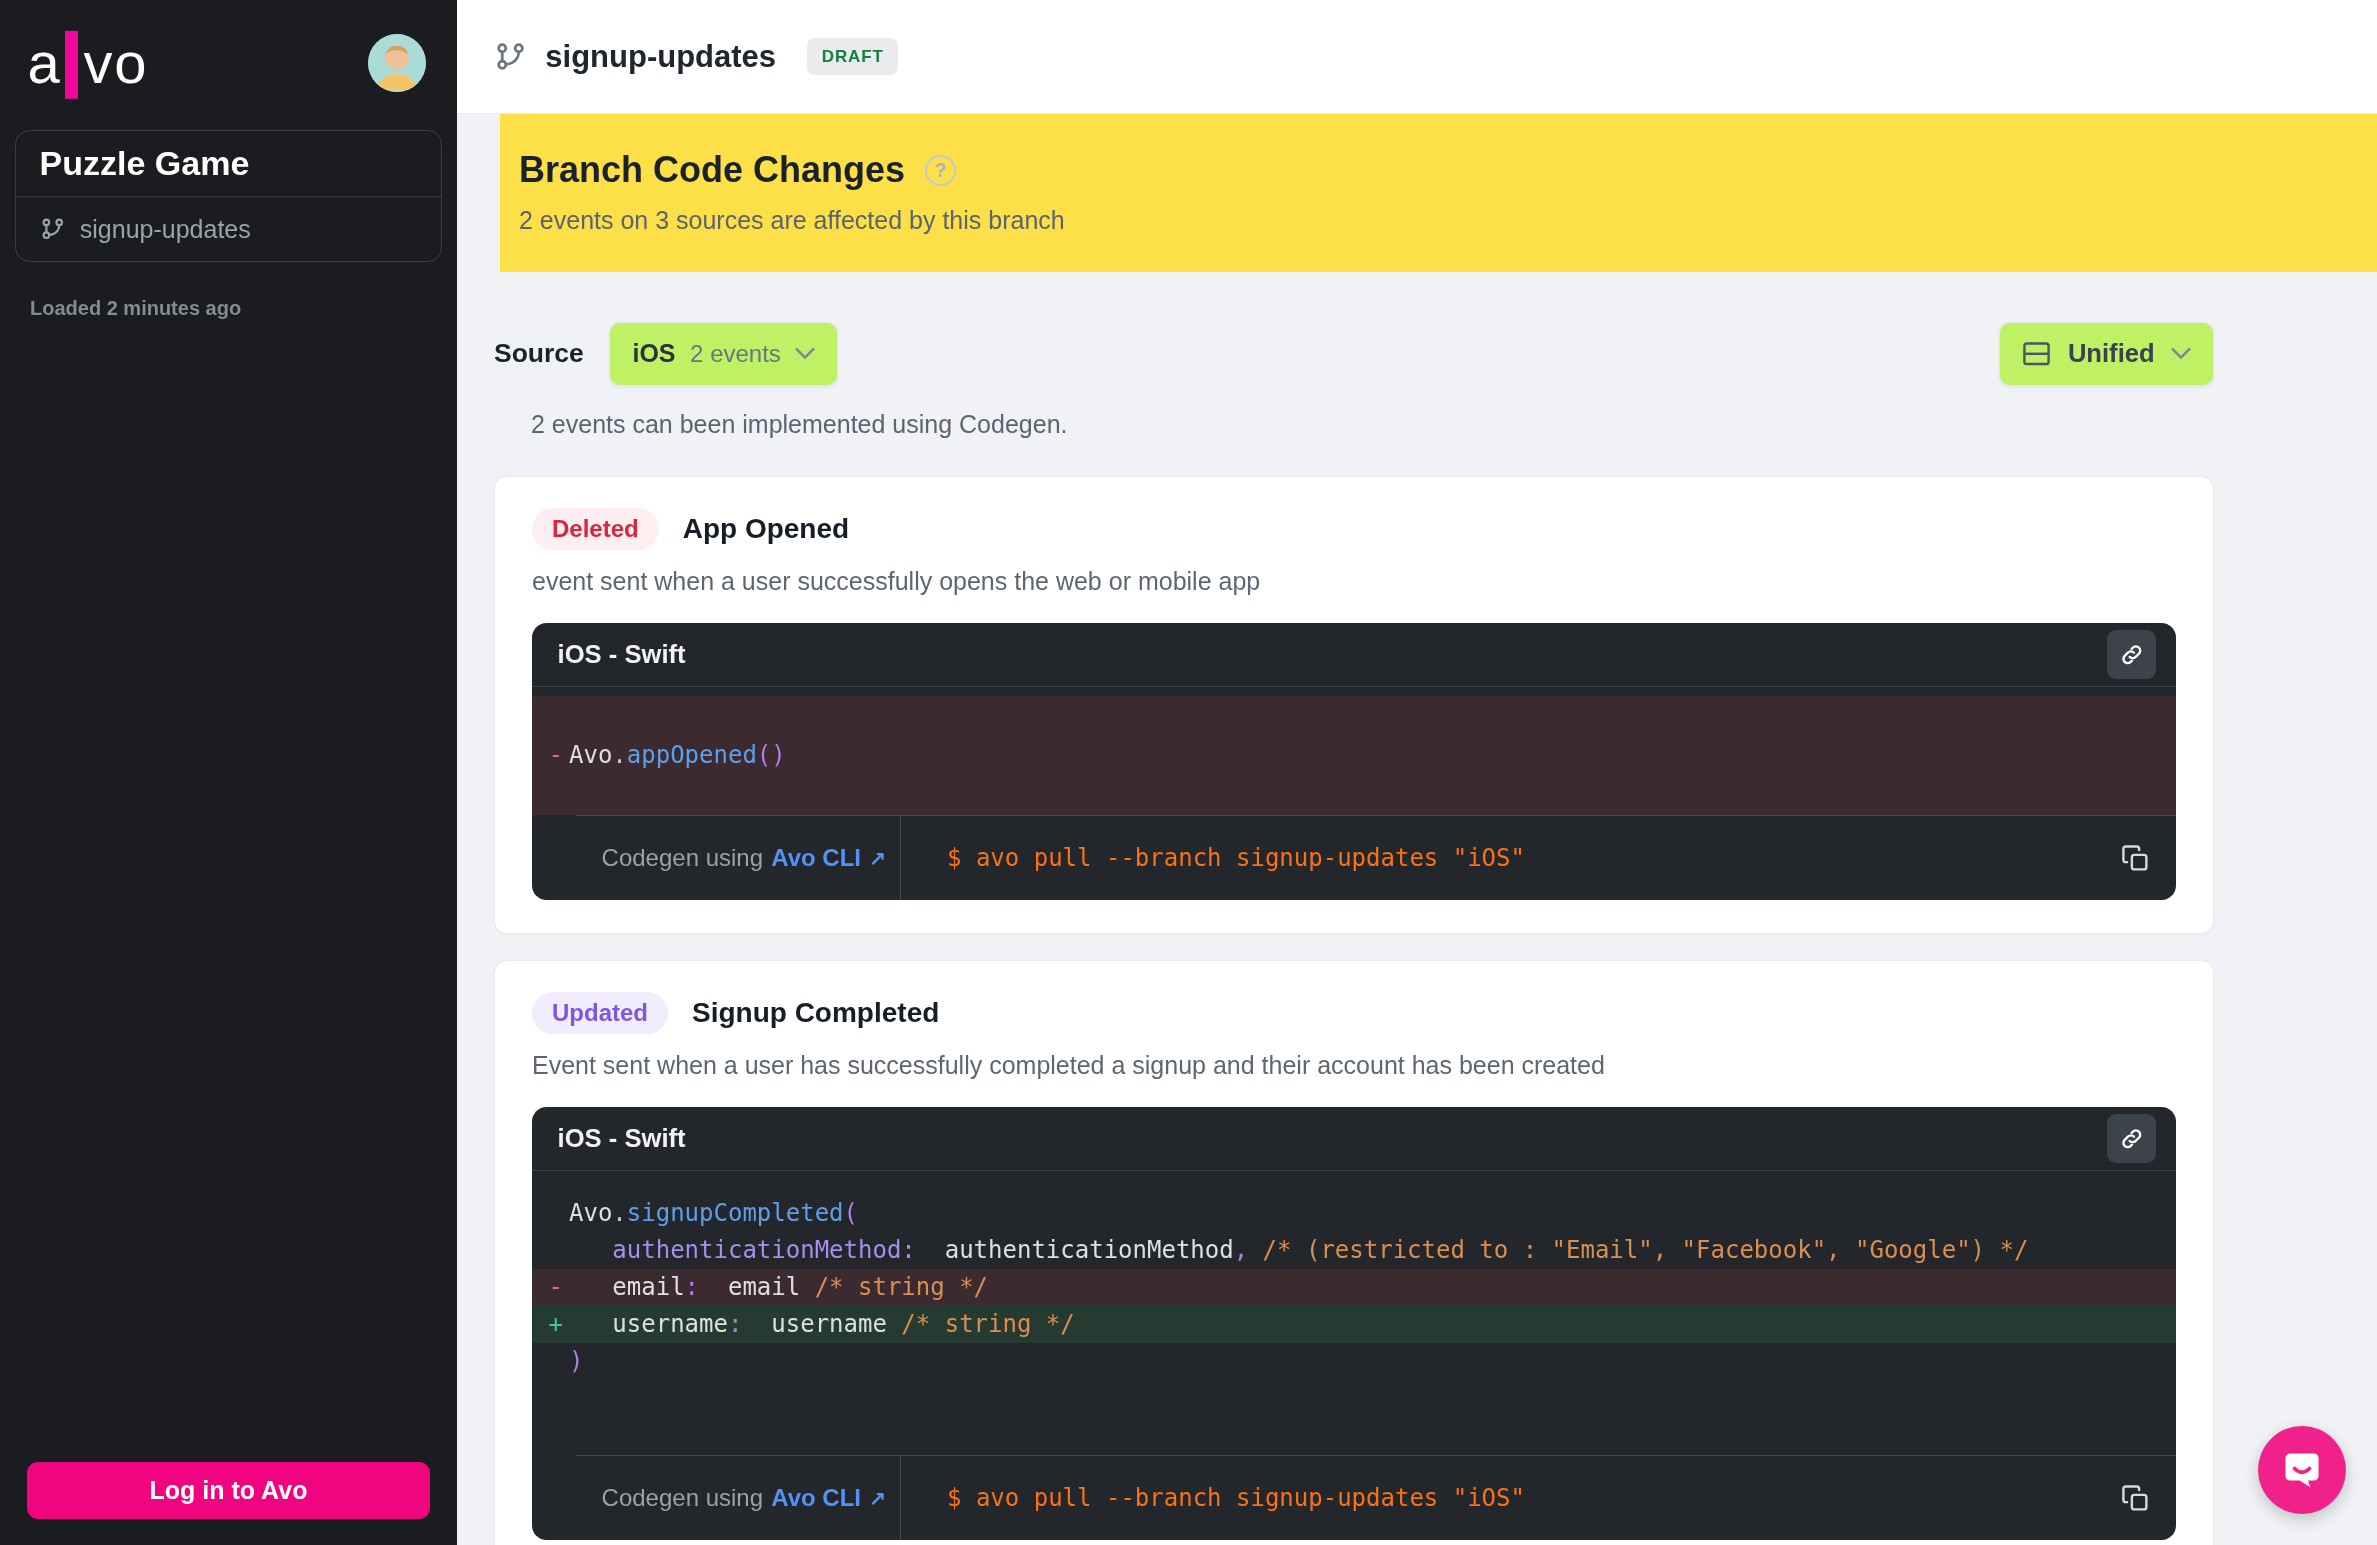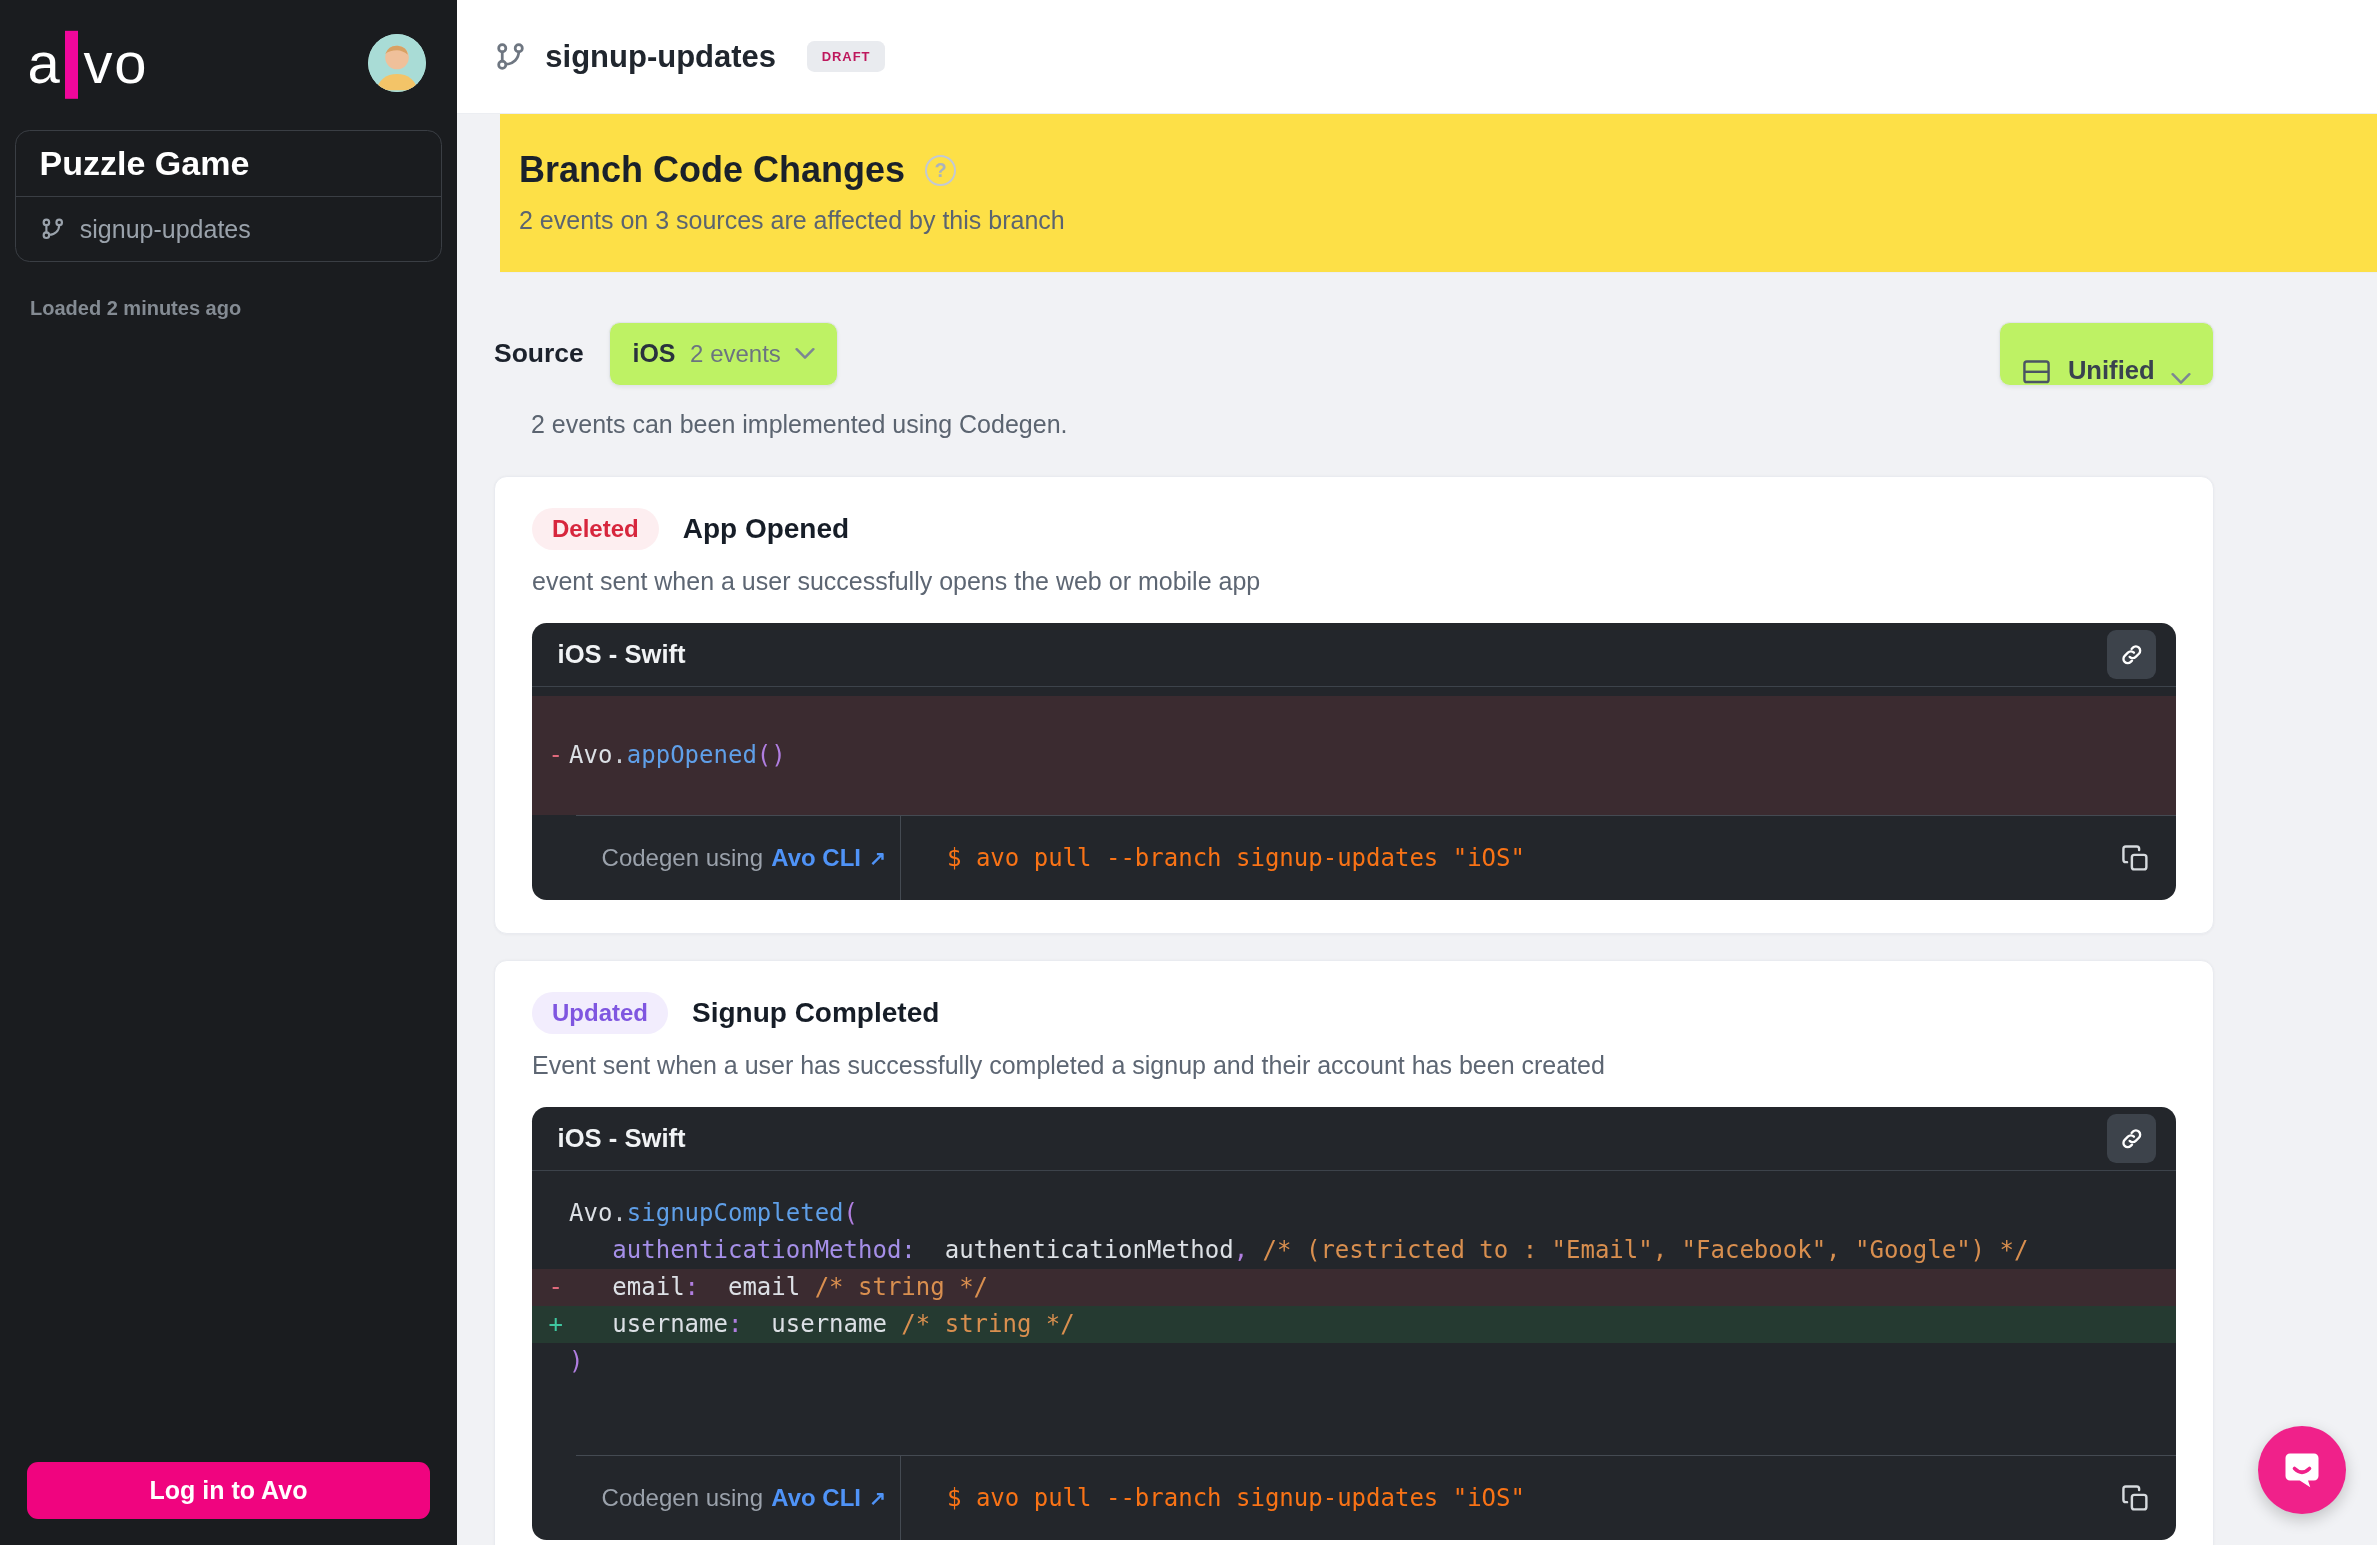--- a/index.html
+++ b/index.html
@@ -25,7 +25,7 @@
   .main { flex:1; display:flex; flex-direction:column; overflow:hidden; }
   .titlebar { height:114px; background:#ffffff; border-bottom:1.8px solid #eceef2; display:flex; align-items:center; padding-left:37px; gap:18.3px; }
   .titlebar h2 { font-size:31px; font-weight:700; color:#20262e; }
-  .draft-badge { background:#e9ebef; color:#be185d; font-size:13px; font-weight:700; letter-spacing:0.9px; border-radius:7.3px; padding:8.2px 14.6px; margin-left:12.8px; }
+  .draft-badge { background:#e9ebef; color:#15803d; font-size:17px; font-weight:700; letter-spacing:0.9px; border-radius:7.3px; padding:8.2px 14.6px; margin-left:12.8px; }
 
   .subheader { background:#fde047; border-bottom:1.8px solid #eceef2; padding:35px 37px 37px 19px;margin-left:43px; }
   .subheader .h1row { display:flex; align-items:center; gap:20px; }

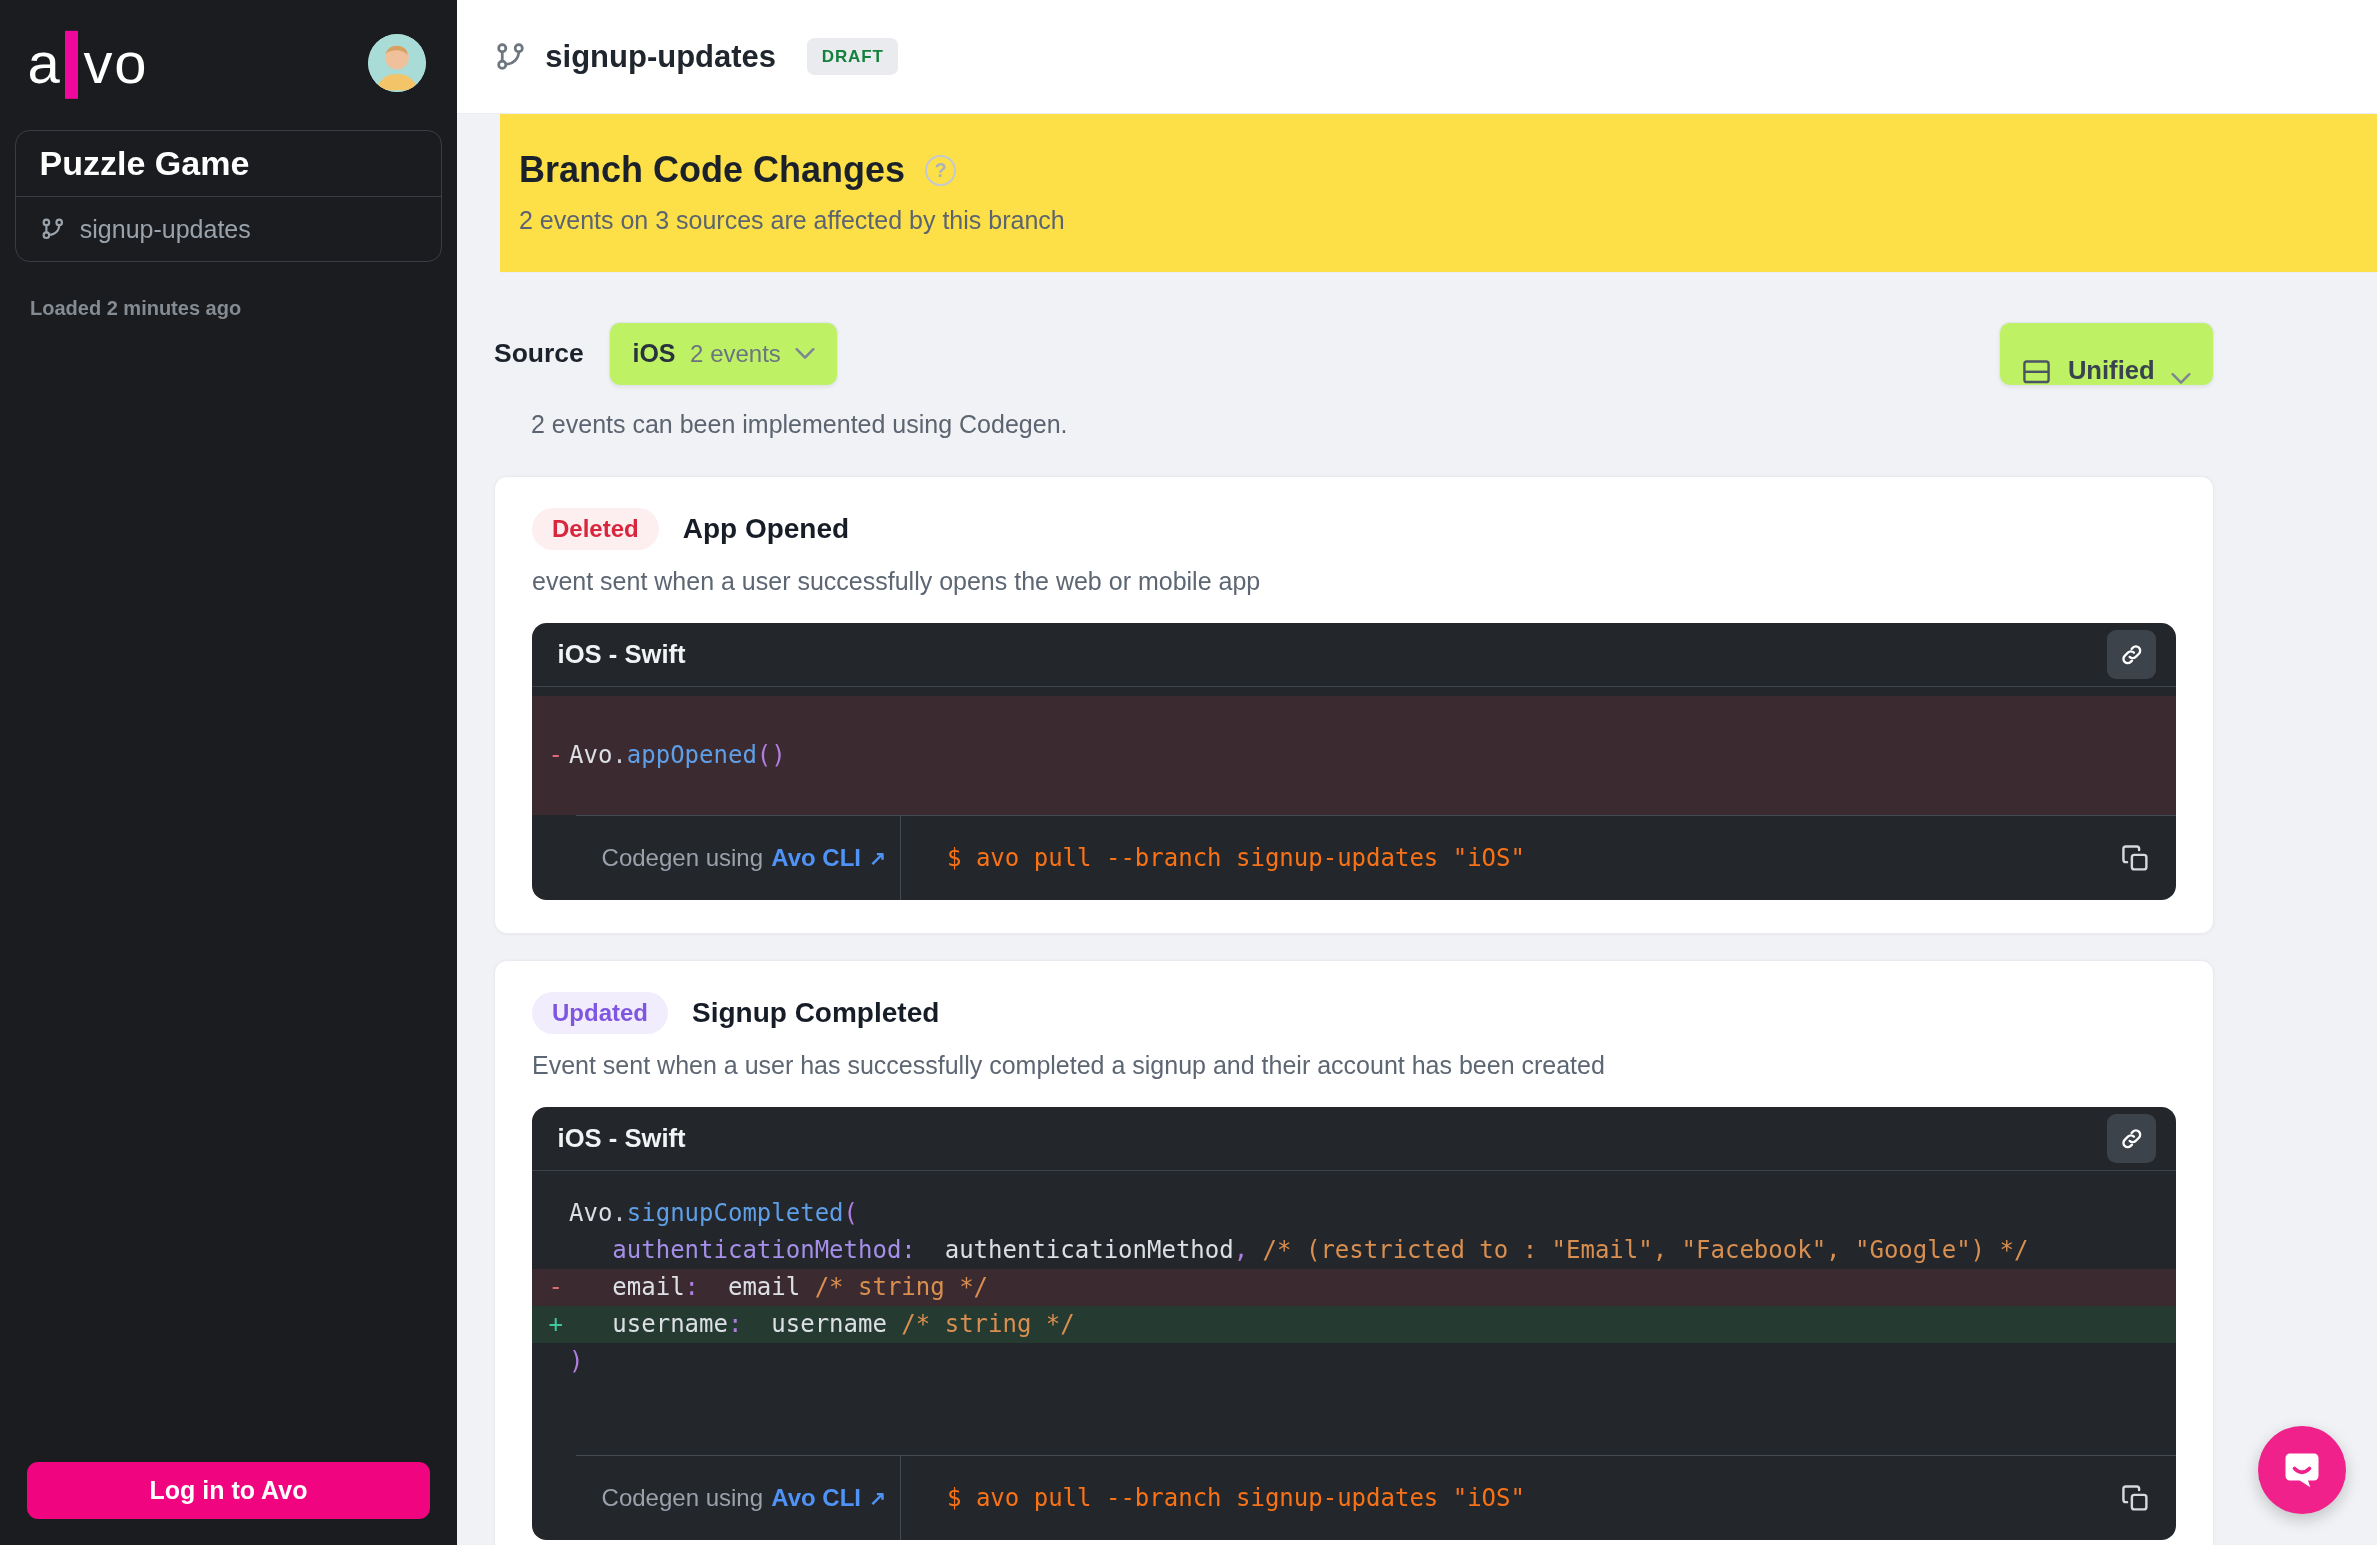--- a/index.html
+++ b/index.html
@@ -42,7 +42,7 @@
   .select-btn .val { font-size:25px; font-weight:700; color:#2a323e; }
   .select-btn .meta { font-size:24px; color:#6b7480; }
   .chev { width:20px; height:12.8px; }
-  .view-select { gap:16.4px;align-items:flex-end; }
+  .view-select { gap:16.4px; }
   .view-select .val { color:#39424f; font-size:25.6px; }
   .note { margin-top:24px; font-size:25px; color:#5b6470;margin-left:37px; }
 

